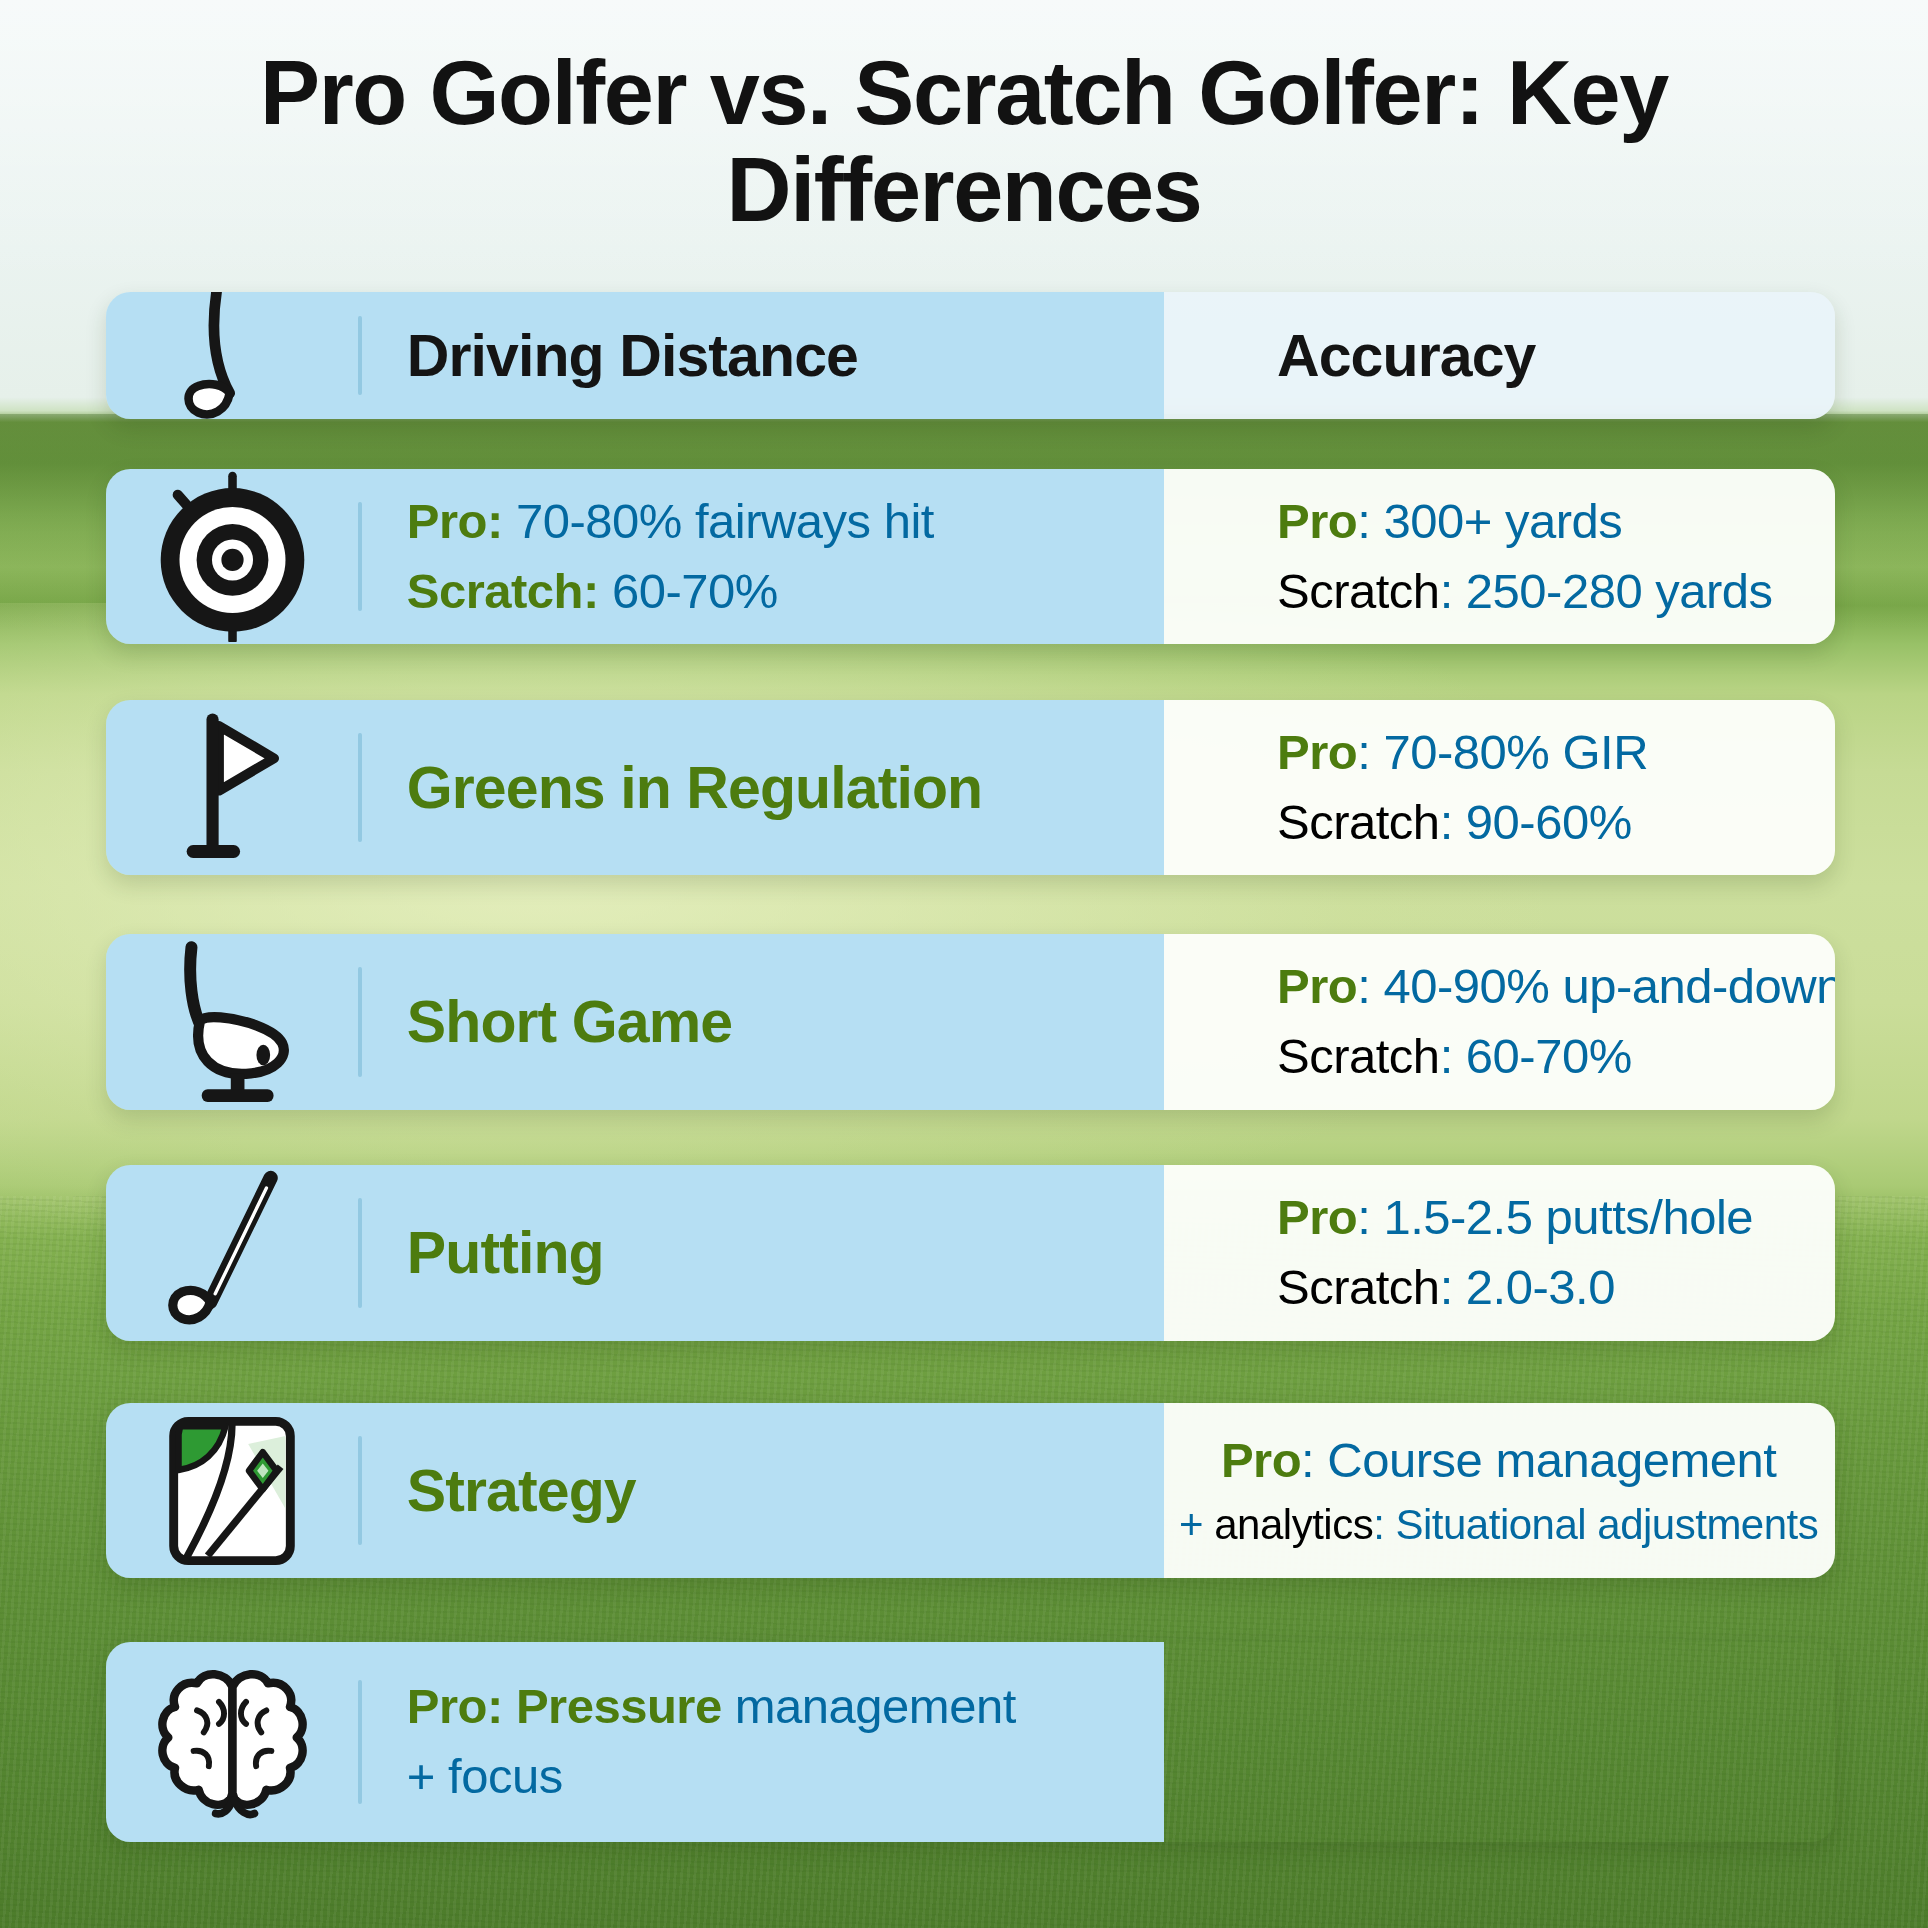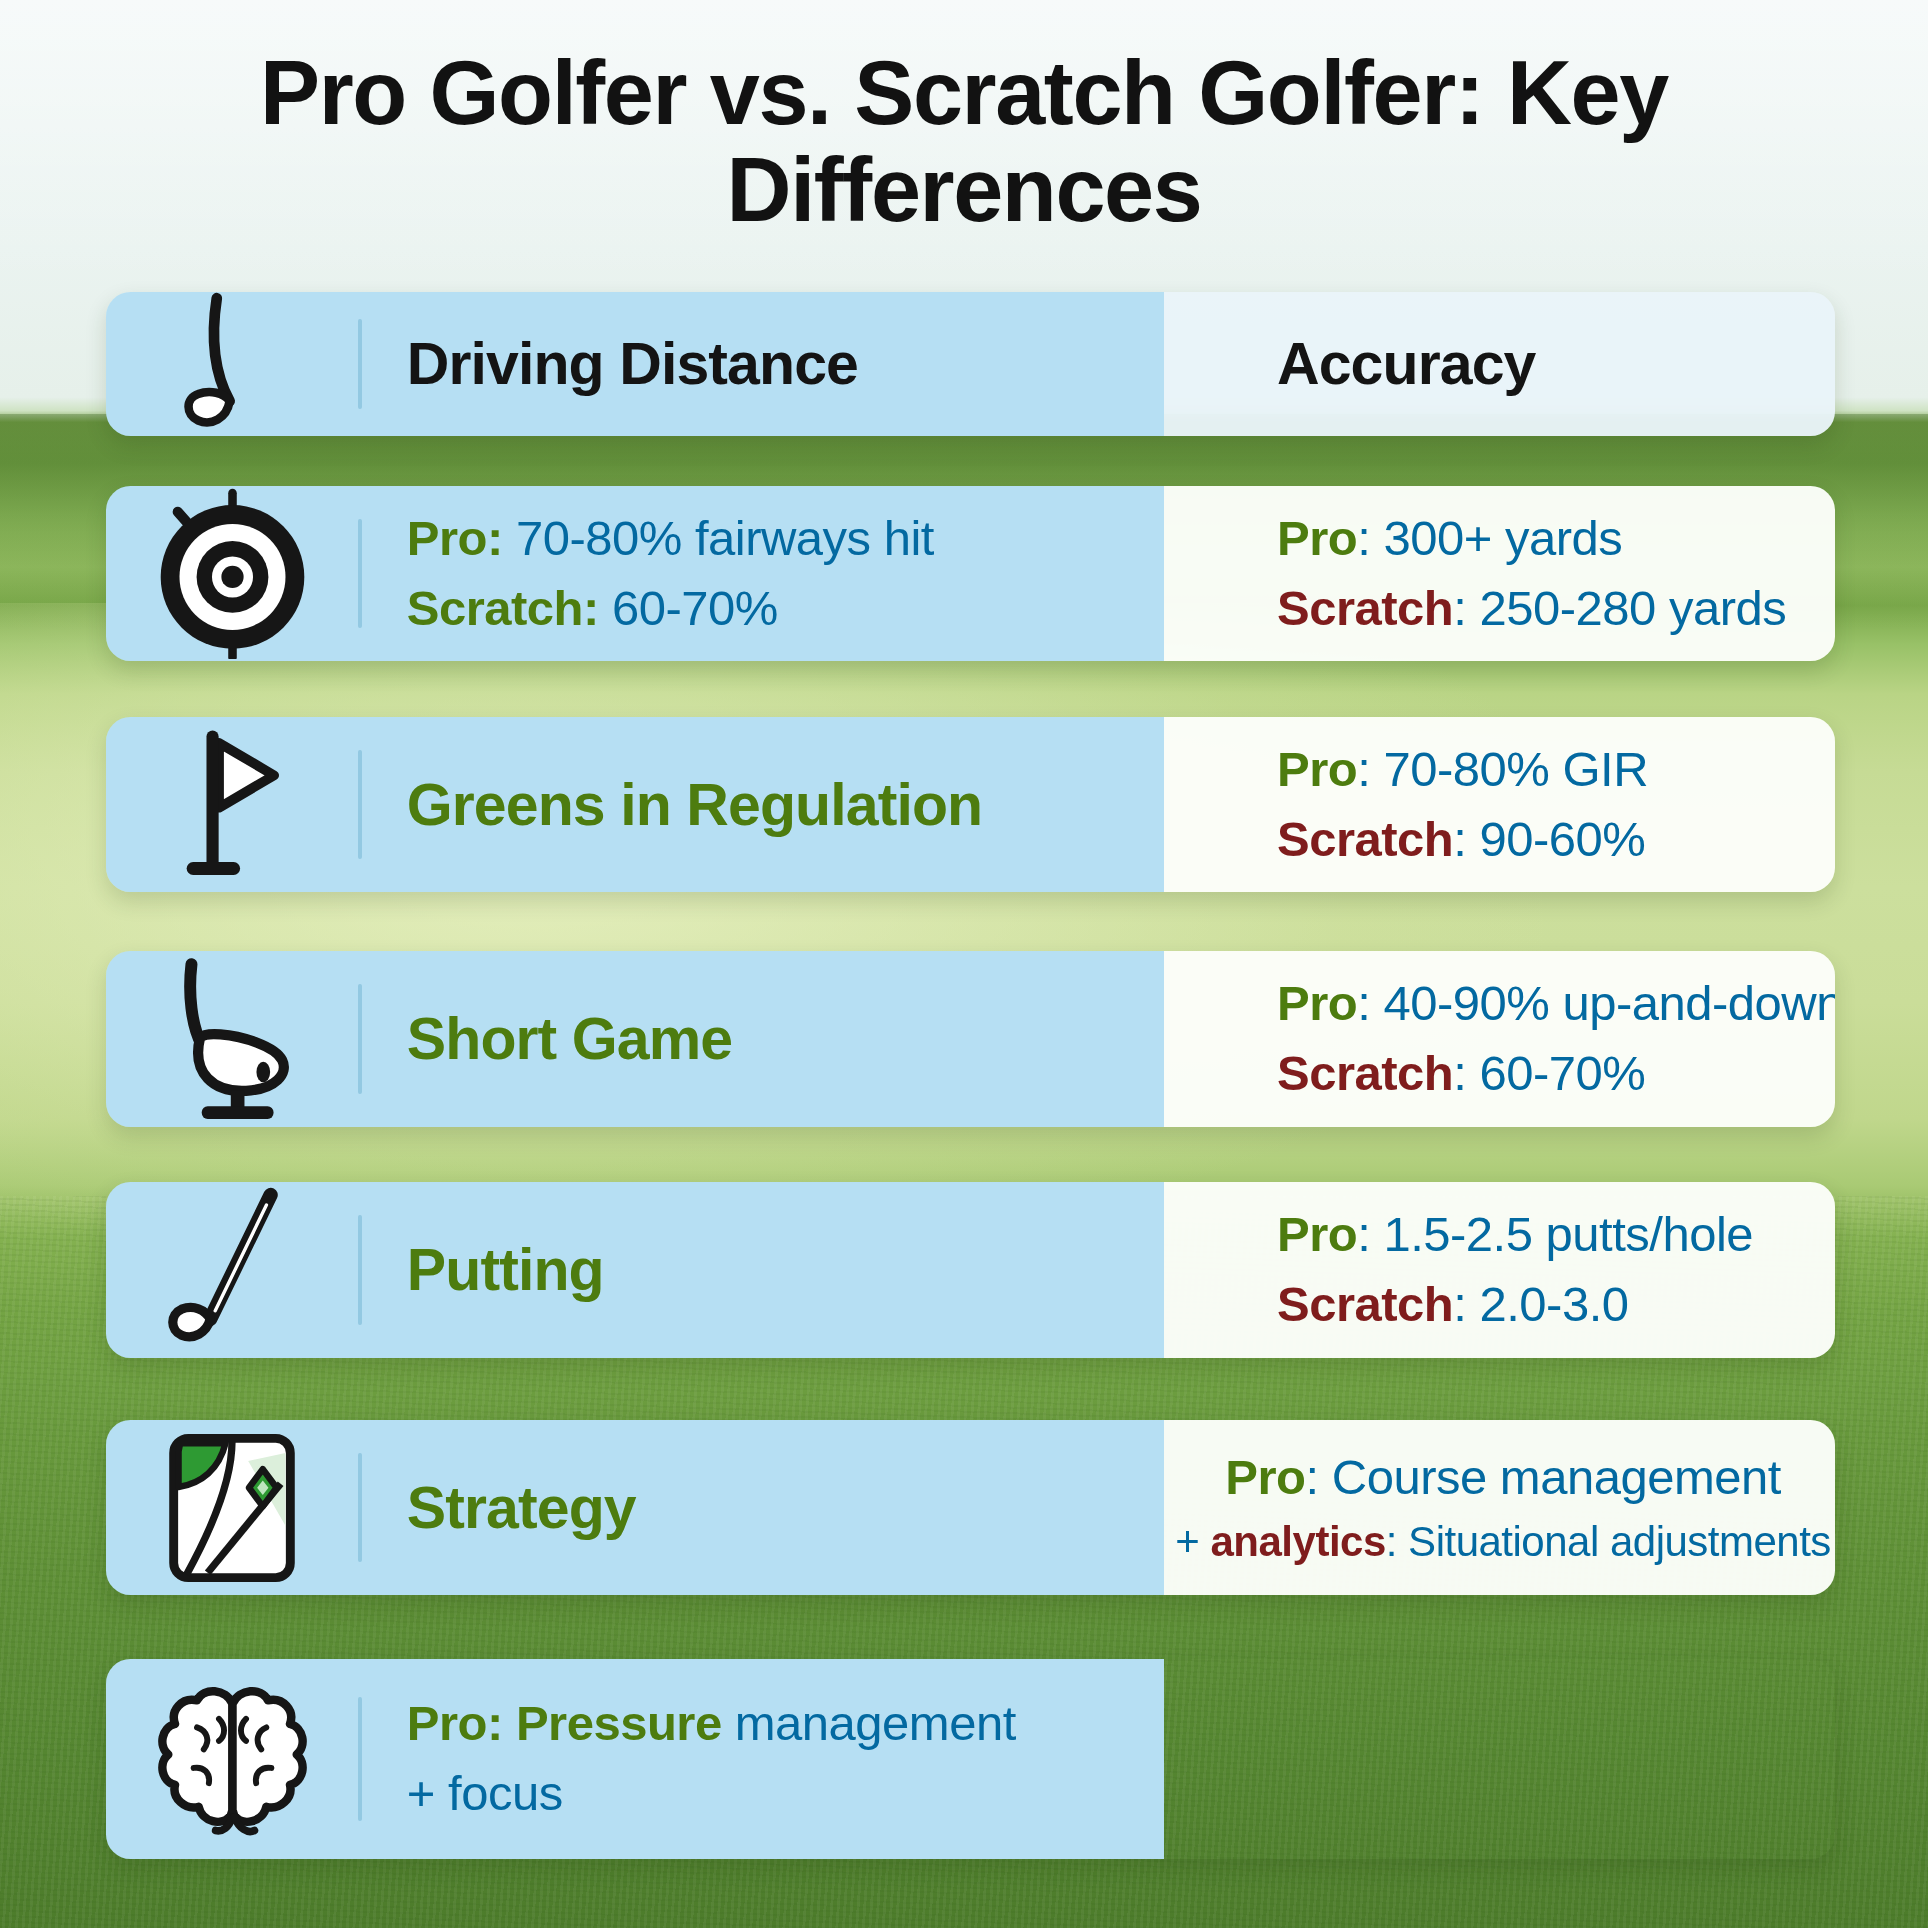--- a/index.html
+++ b/index.html
@@ -33,7 +33,7 @@
   .table{position:absolute;left:106px;top:292px;width:1729px;}
   .row{display:flex;border-radius:24.5px;overflow:hidden;
        box-shadow:0 9.4px 21px rgba(30,55,15,.16);}
-  .table > :nth-child(1){height:144px;margin-bottom:50px;}
+  .table > :nth-child(1){height:127px;margin-bottom:50px;}
   .table > :nth-child(2){height:175px;margin-bottom:56px;}
   .table > :nth-child(3){height:175px;margin-bottom:59px;}
   .table > :nth-child(4){height:176px;margin-bottom:55px;}

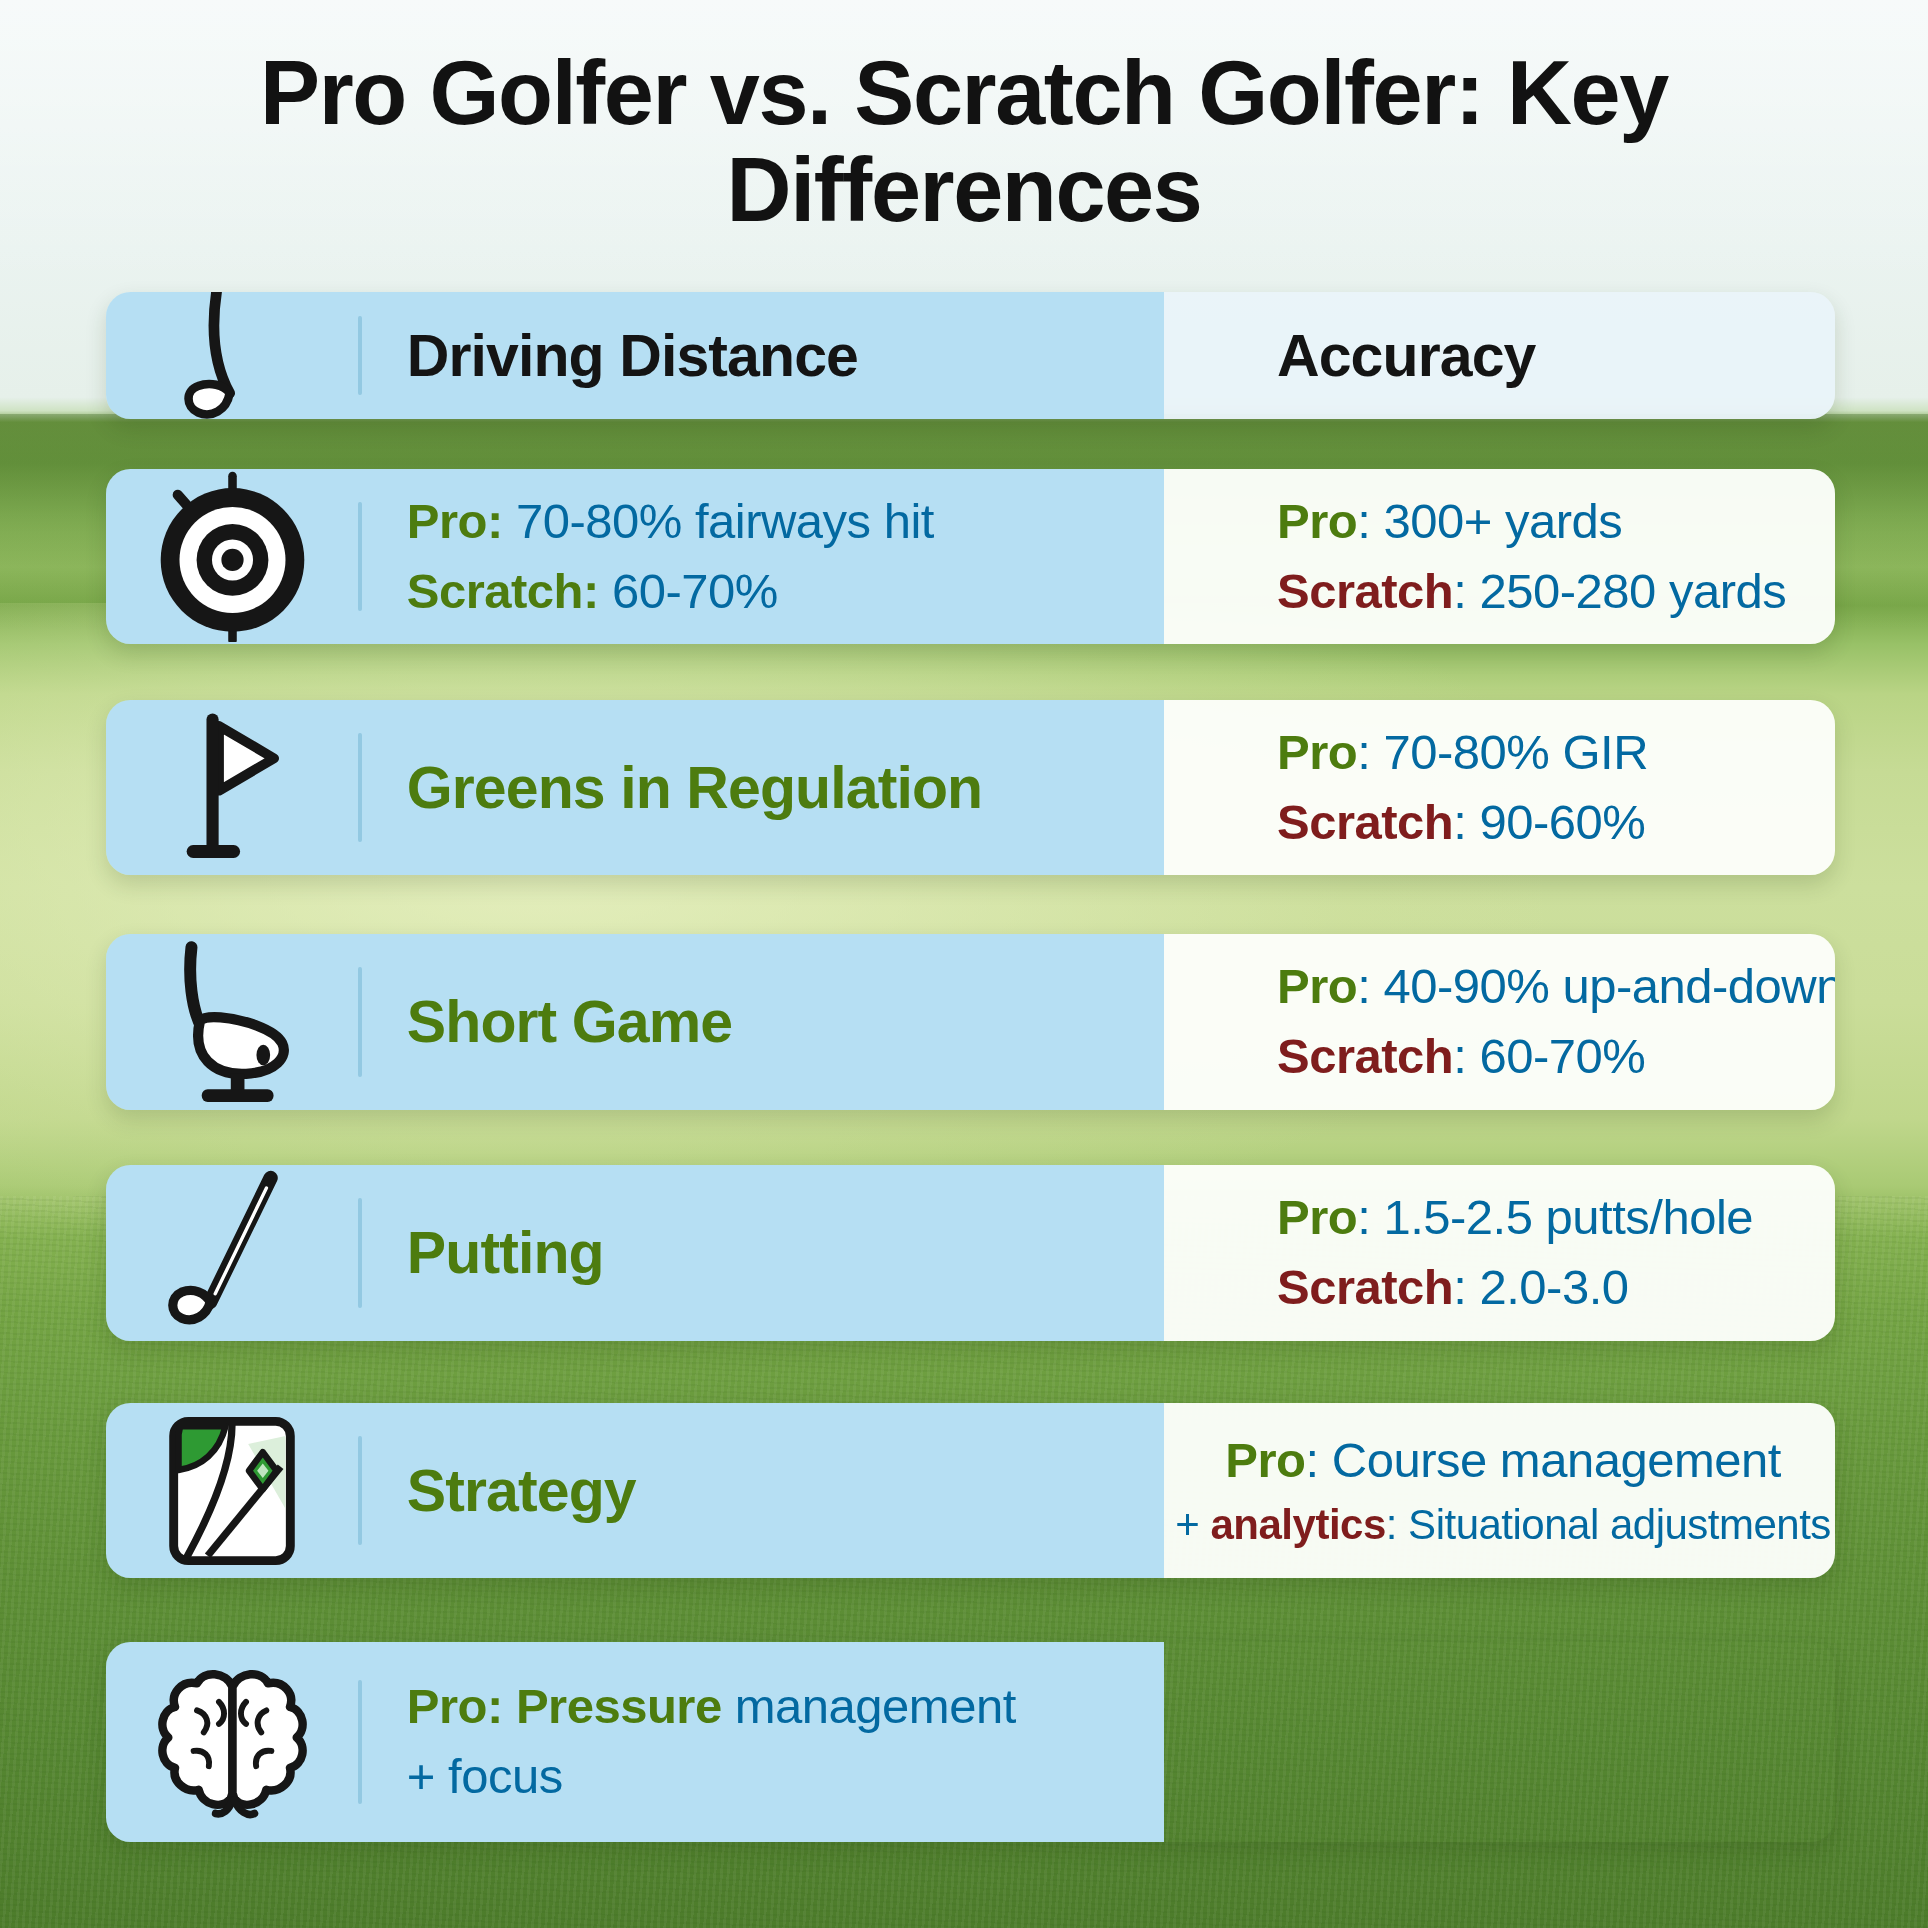--- a/index.html
+++ b/index.html
@@ -50,7 +50,7 @@
   .detail-line{font-size:49px;line-height:1.42;color:#1b1b1b;letter-spacing:-0.5px;white-space:nowrap;}
   .line-small{font-size:42px;}
   .part-b{font-weight:700;color:#4d7c0f;}
-  .part-g{font-weight:700;color:#7f1d1d;}
+  .part-g{font-weight:400;color:#000000;}
   .part-r{font-weight:500;color:#0369a1;}
   .cell-right{flex:1;display:flex;flex-direction:column;justify-content:center;
     background:rgba(252,254,250,.97);padding-left:113px;padding-right:13px;}

